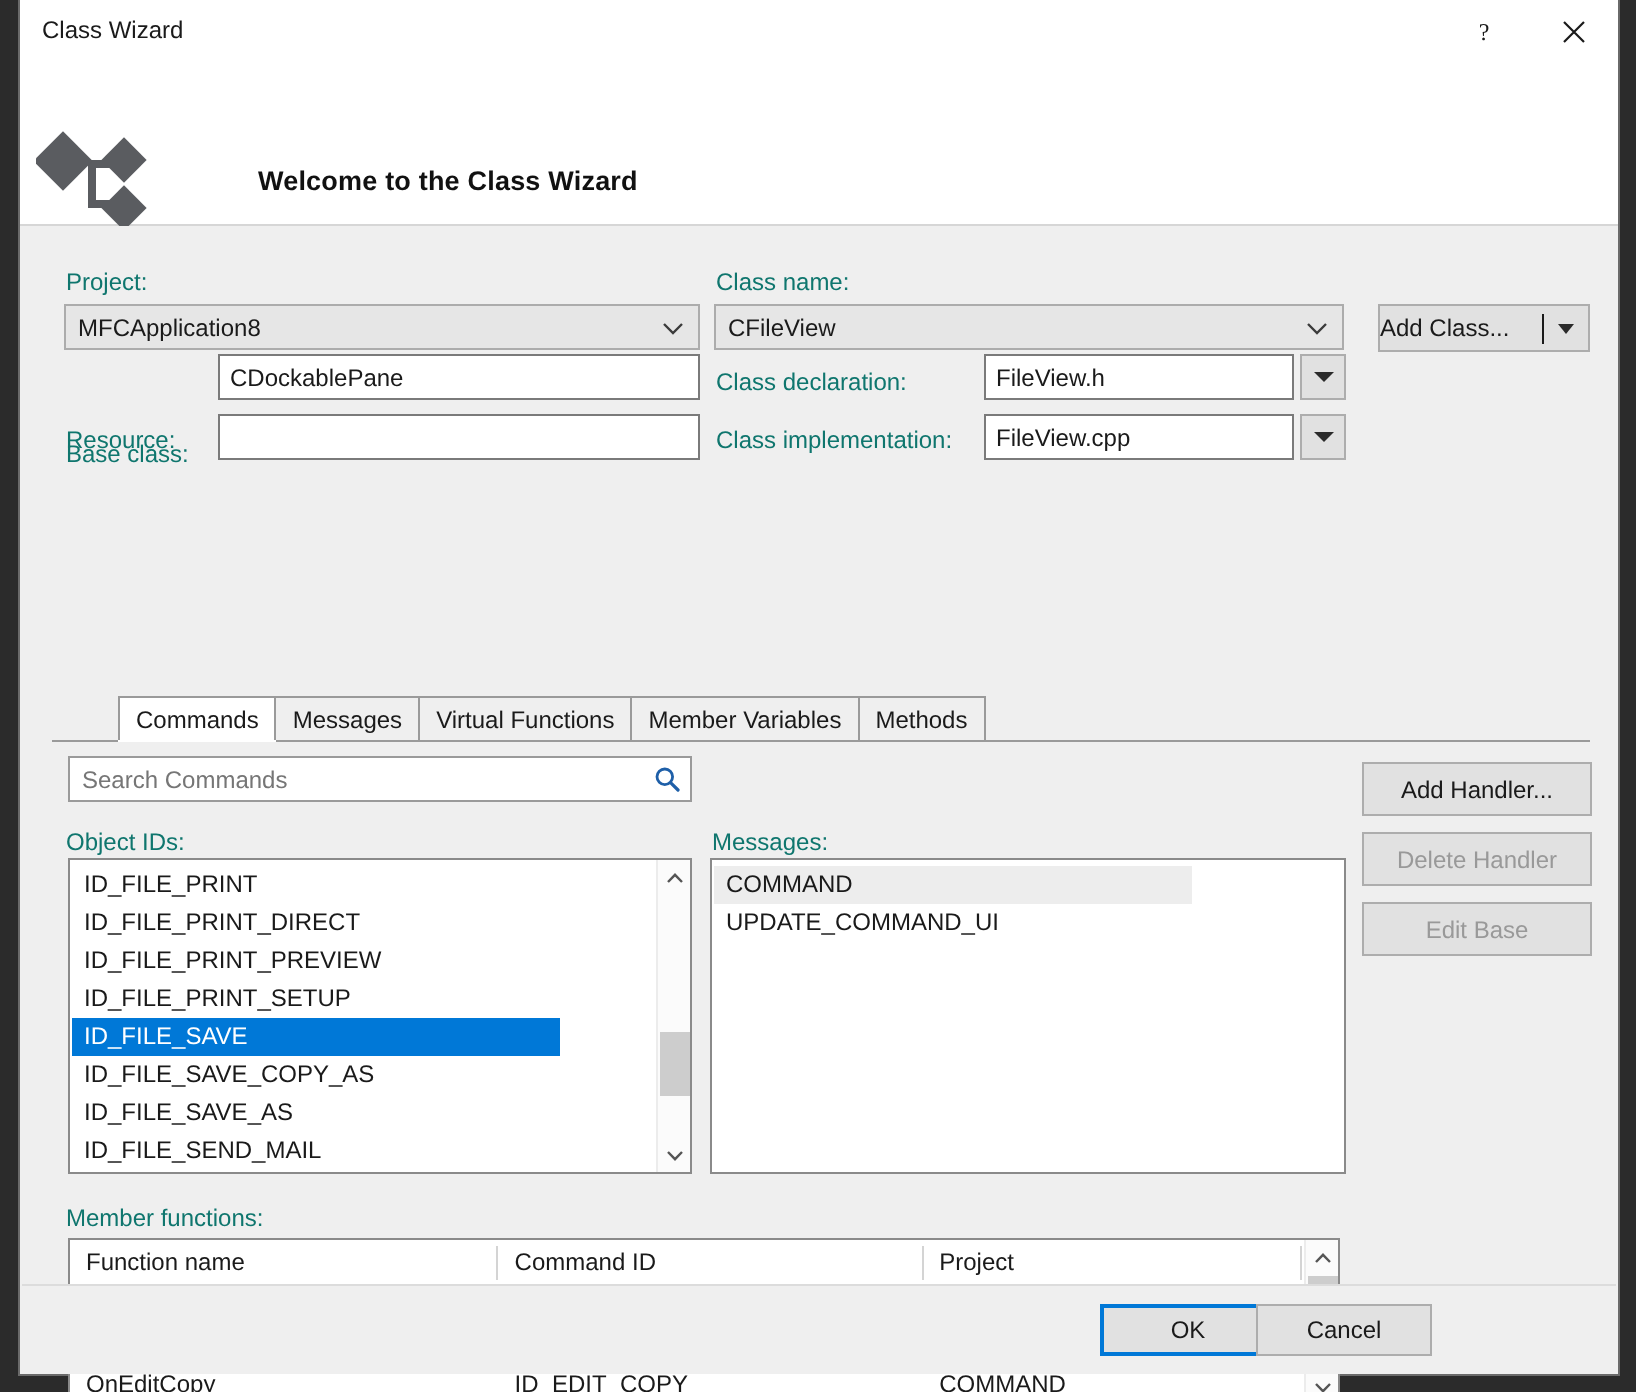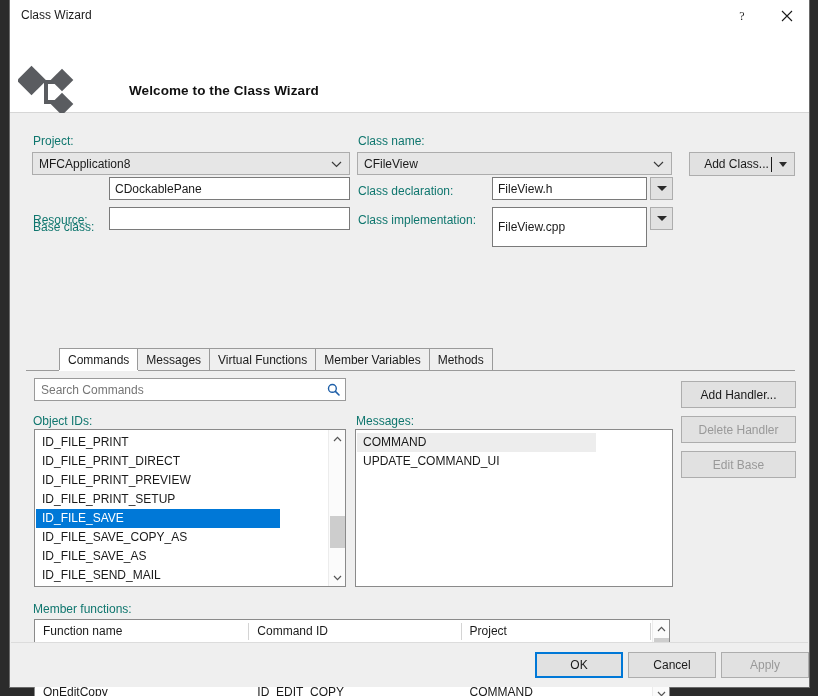--- a/index.html
+++ b/index.html
@@ -175,8 +175,7 @@
   }
   .splitbtn .main {
     flex: 1 1 auto;
-    text-align: center;
-    padding-left: 12px;
+    text-align: left;
   }
   .splitbtn .sep {
     width: 1px; height: 15px;

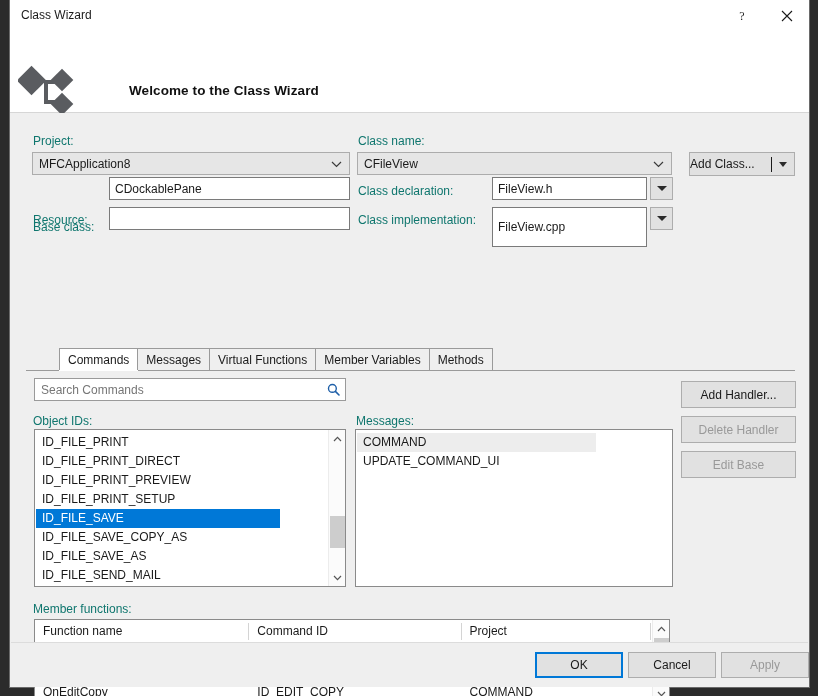--- a/index.html
+++ b/index.html
@@ -429,7 +429,7 @@
       </div>
 
       <div class="lbl" style="left:348px; top:100px;">Class implementation:</div>
-      <div class="textbox" style="left:482px; top:94px; width:155px; height:40px;">
+      <div class="textbox" style="left:482px; top:94px; width:155px; height:23px;">
         <span>FileView.cpp</span>
       </div>
       <div class="dropbtn" style="left:640px; top:94px; width:23px; height:23px;">

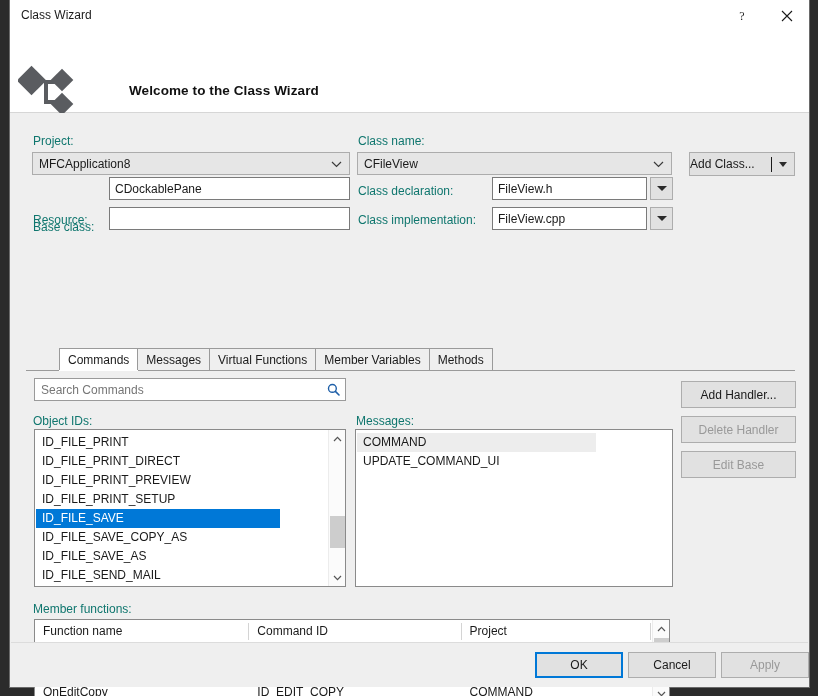--- a/index.html
+++ b/index.html
@@ -558,7 +558,7 @@
       </div>
 
       <div class="footer">
-        <div class="btn focus" style="left:524px; top:9px; width:88px; height:26px;">
+        <div class="btn focus" style="left:539px; top:9px; width:88px; height:26px;">
           <span>OK</span>
         </div>
         <div class="btn" style="left:617px; top:9px; width:88px; height:26px;">

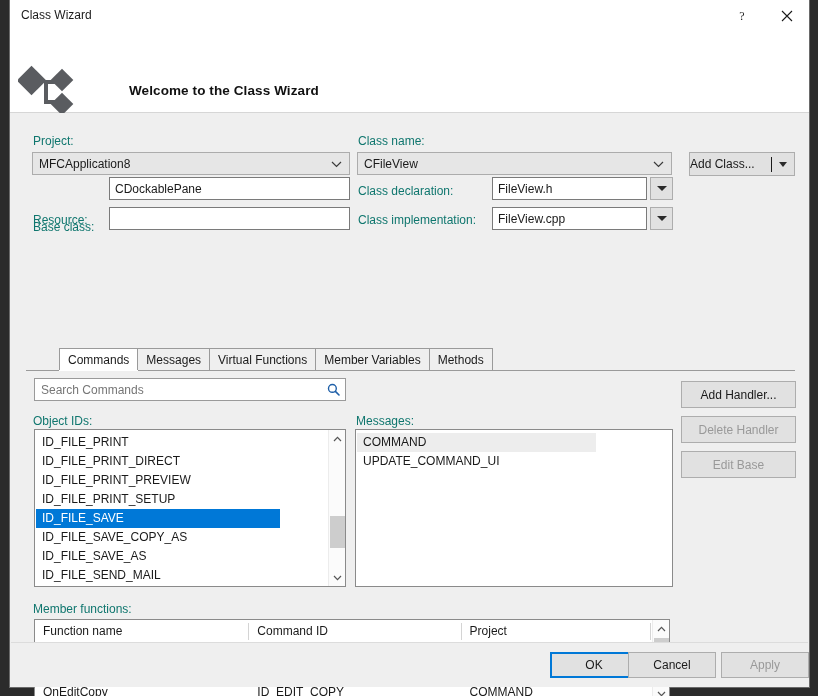--- a/index.html
+++ b/index.html
@@ -564,9 +564,6 @@
         <div class="btn" style="left:617px; top:9px; width:88px; height:26px;">
           <span>Cancel</span>
         </div>
-        <div class="btn disabled" style="left:710px; top:9px; width:88px; height:26px;">
-          <span>Apply</span>
-        </div>
       </div>
 
     </div>

